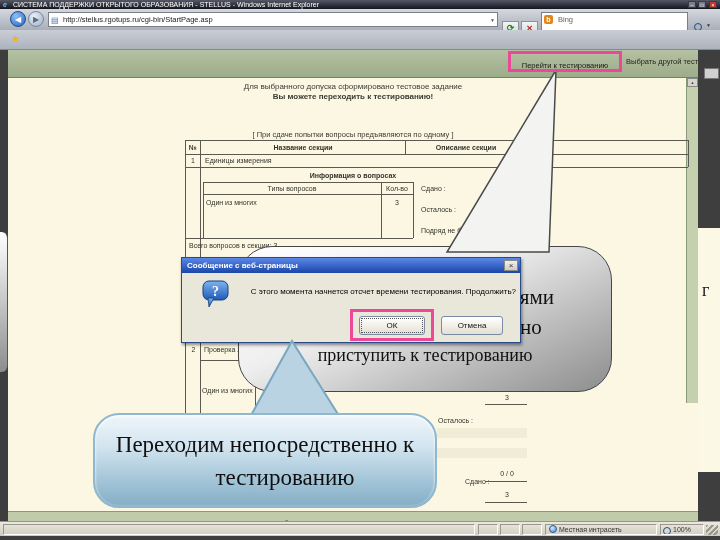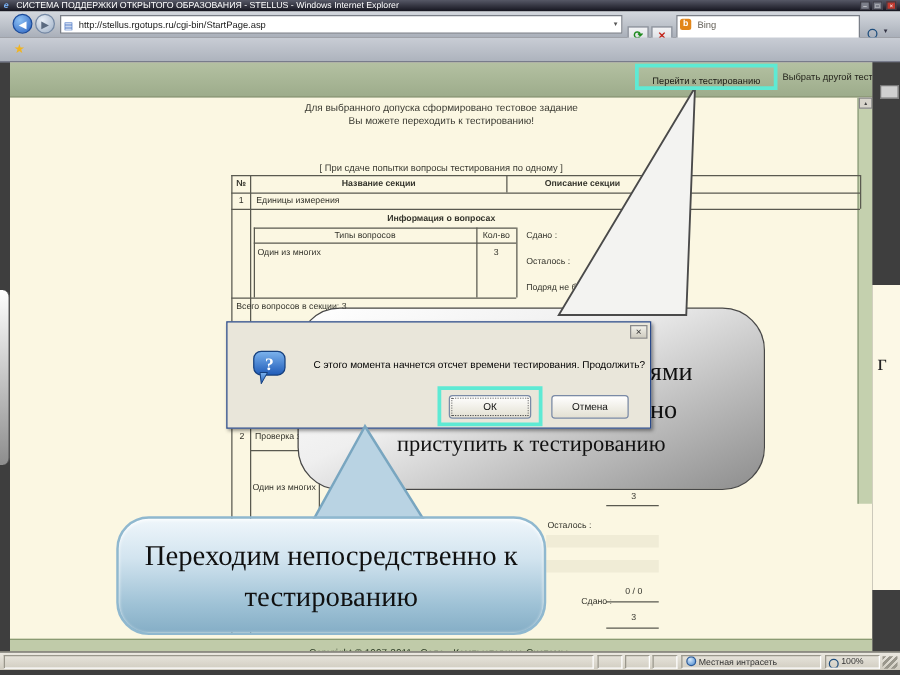--- a/index.html
+++ b/index.html
@@ -77,7 +77,7 @@
             color:#333;background:linear-gradient(180deg,#f2f1ea,#cfccc0);border:1px solid #8a8a8a;box-sizing:border-box;}
   .dlgbtn{position:absolute;top:58px;height:19px;text-align:center;font-size:8px;line-height:17px;color:#111;
           background:linear-gradient(180deg,#ffffff,#e3e0d2);border:1px solid #7a8aa6;border-radius:3px;box-sizing:border-box;}
-  .redbox{position:absolute;border:3px solid #5eead4;box-sizing:border-box;}
+  .redbox{position:absolute;border:3px solid #ec4899;box-sizing:border-box;}
 
   .leftsliver{position:absolute;left:0;top:232px;width:8px;height:140px;z-index:8;
               background:linear-gradient(180deg,#ffffff,#8d8d8d);border-right:1px solid #555;

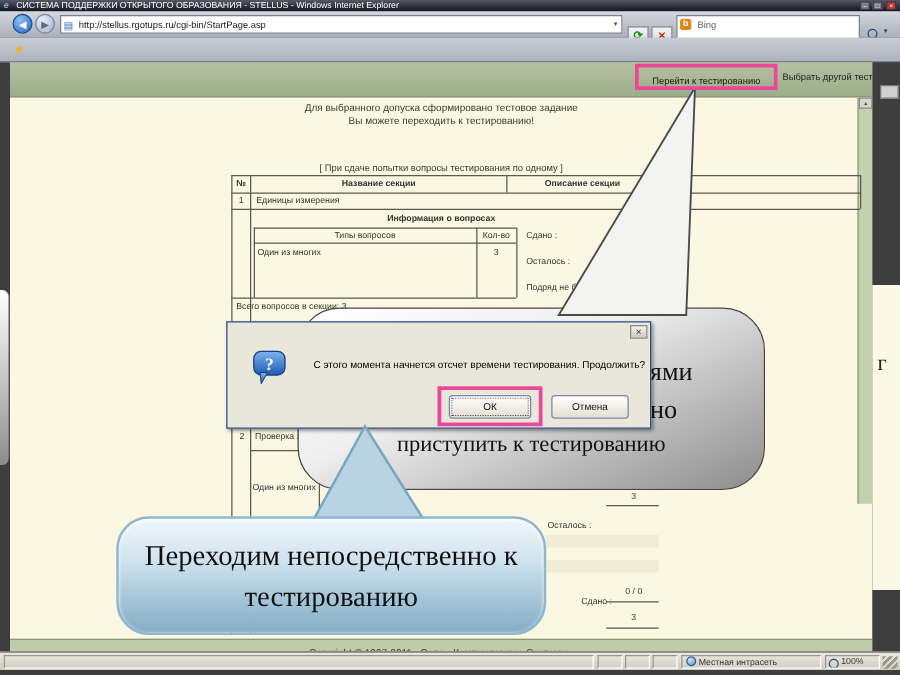--- a/index.html
+++ b/index.html
@@ -146,7 +146,7 @@
     </div>
 
     <div class="ctext nowrap" style="top:32px;font-size:8px;">Для выбранного допуска сформировано тестовое задание</div>
-    <div class="ctext nowrap" style="top:42px;font-size:8px;">Вы можете переходить к тестированию!</div>
+    <div class="ctext nowrap" style="top:42px;font-size:8px;font-weight:bold;">Вы можете переходить к тестированию!</div>
     <div class="ctext nowrap" style="top:80px;font-size:7.5px;">[ При сдаче попытки вопросы тестирования по одному ]</div>
 
     <div class="tline" style="left:177px;top:90px;width:503px;height:1px;"></div>

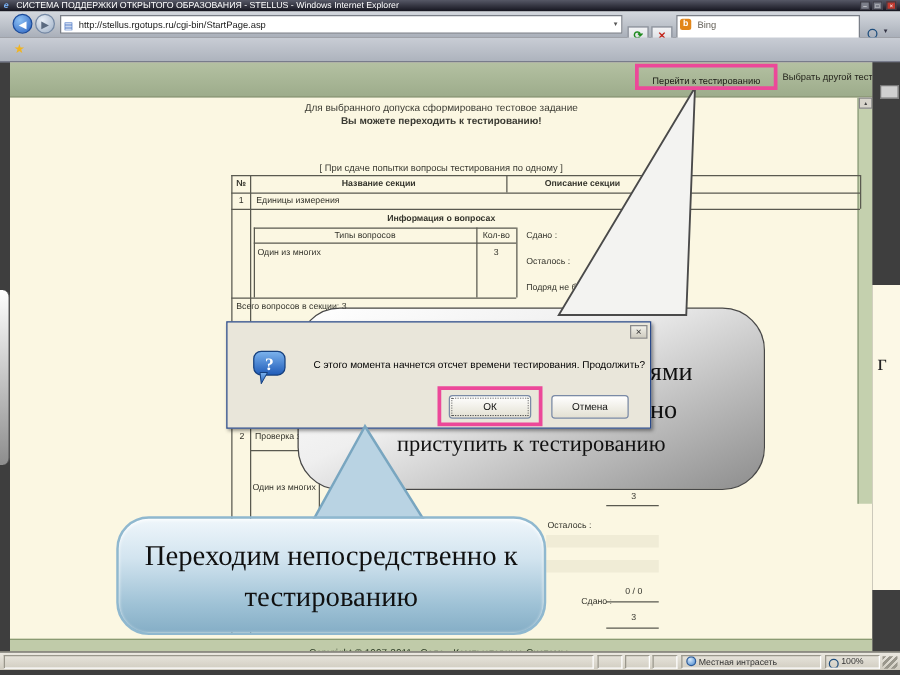--- a/index.html
+++ b/index.html
@@ -147,7 +147,7 @@
 
     <div class="ctext nowrap" style="top:32px;font-size:8px;">Для выбранного допуска сформировано тестовое задание</div>
     <div class="ctext nowrap" style="top:42px;font-size:8px;font-weight:bold;">Вы можете переходить к тестированию!</div>
-    <div class="ctext nowrap" style="top:80px;font-size:7.5px;">[ При сдаче попытки вопросы тестирования по одному ]</div>
+    <div class="ctext nowrap" style="top:80px;font-size:7.5px;">[ При сдаче попытки вопросы предъявляются по одному ]</div>
 
     <div class="tline" style="left:177px;top:90px;width:503px;height:1px;"></div>
     <div class="tline" style="left:177px;top:104px;width:503px;height:1px;"></div>

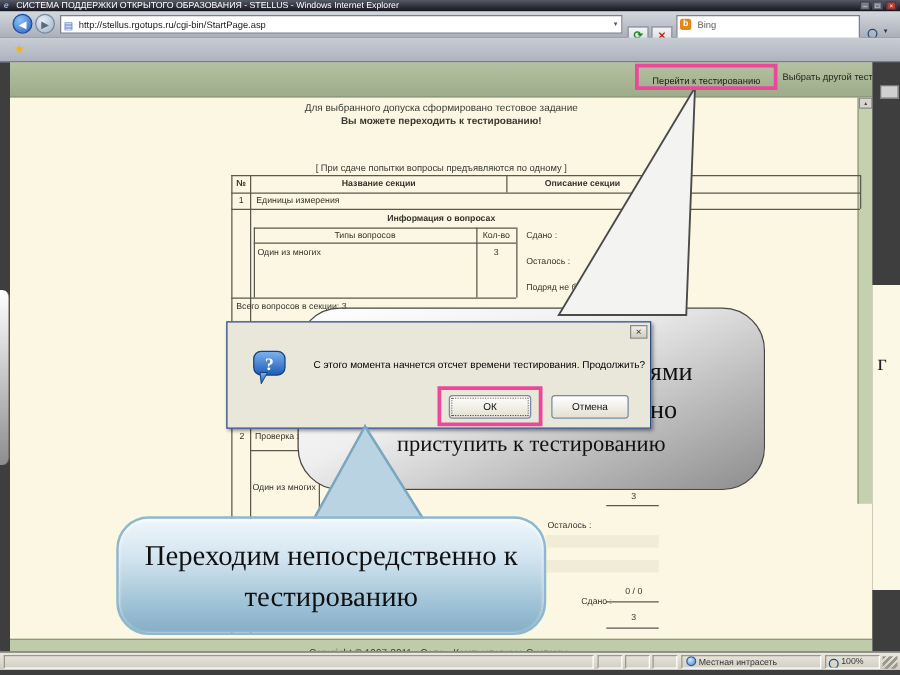--- a/index.html
+++ b/index.html
@@ -223,6 +223,7 @@
   </svg>
 
   <div class="dialog">
+    <div class="dlgtitle nowrap">Сообщение с веб-страницы</div>
     <div class="dlgclose">×</div>
     <svg width="28" height="30" style="position:absolute;left:20px;top:22px;">
       <defs>

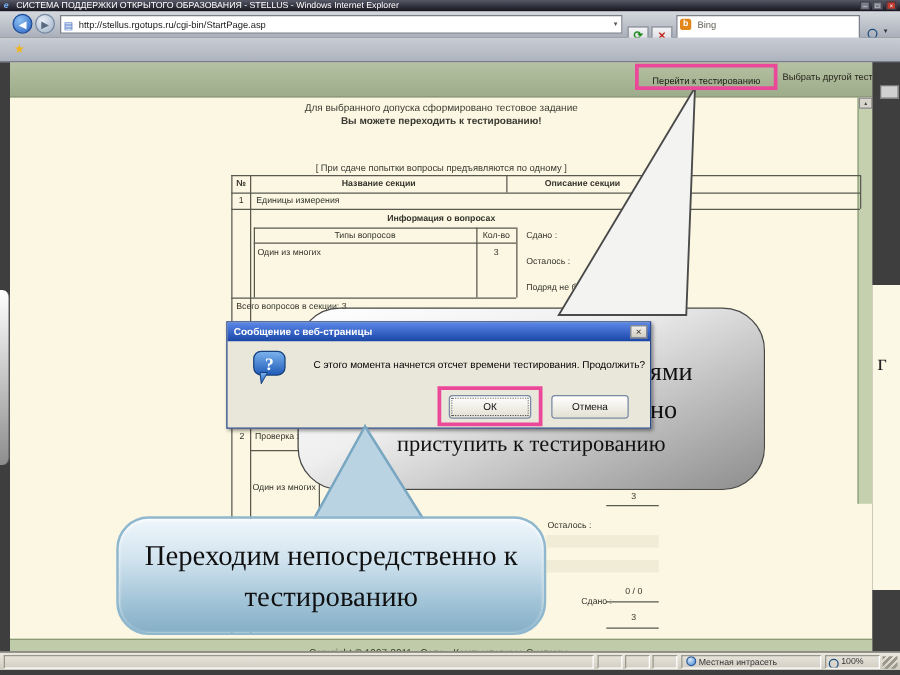--- a/index.html
+++ b/index.html
@@ -247,7 +247,7 @@
   </svg>
   <div class="bluebubble">
     <div class="serifline nowrap" style="top:17px;font-size:23px;">Переходим непосредственно к</div>
-    <div class="serifline nowrap" style="top:50px;font-size:23px;">тестированию</div>
+    <div class="serifline nowrap" style="top:50px;font-size:23px;margin-left:20px;">тестированию</div>
   </div>
 
   <div class="redbox" style="left:508px;top:51px;width:114px;height:21px;z-index:45;text-align:center;">

